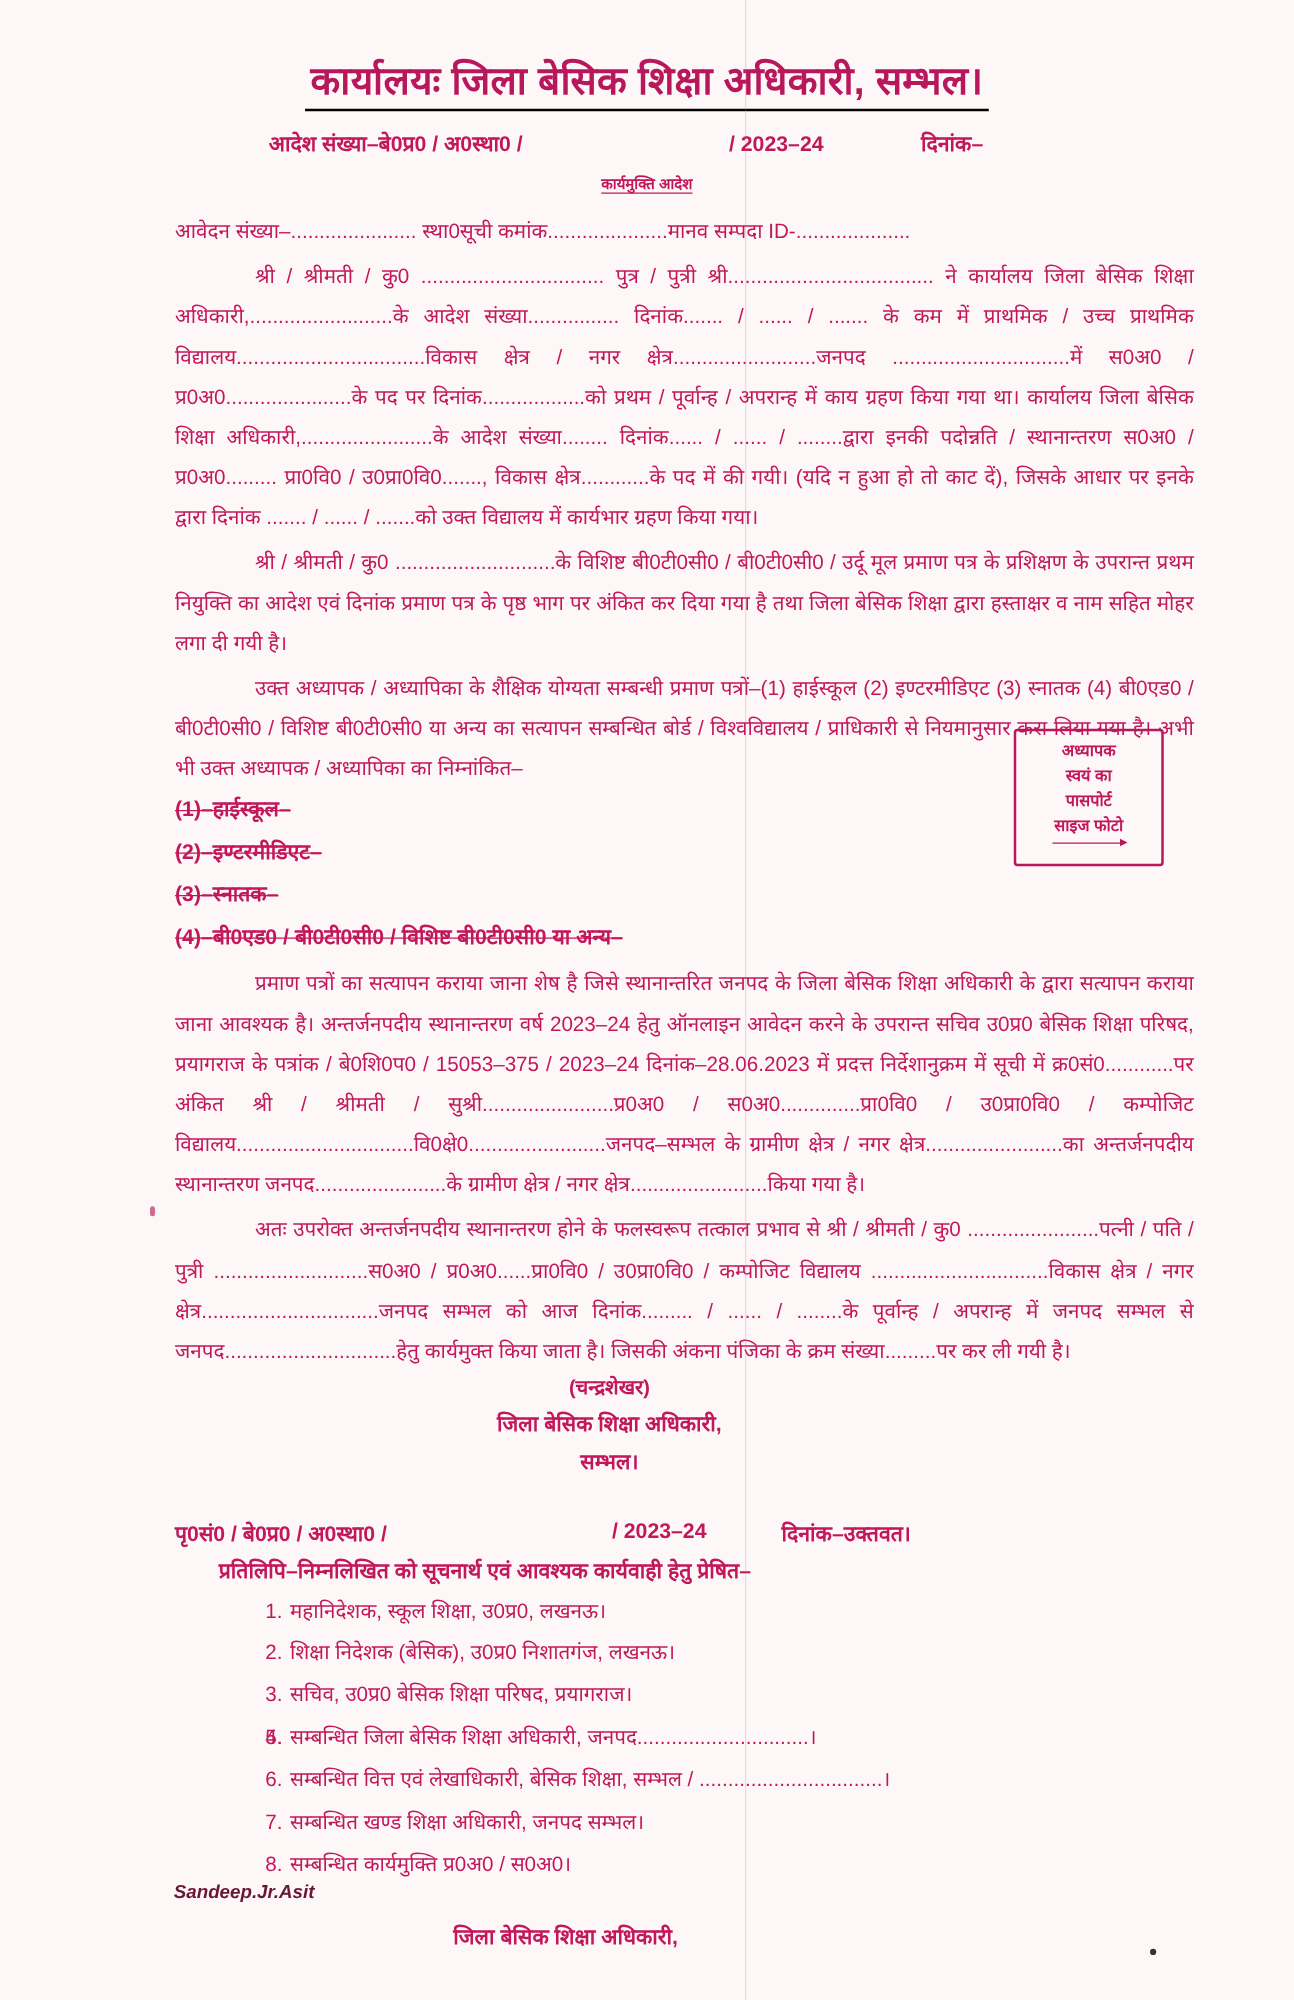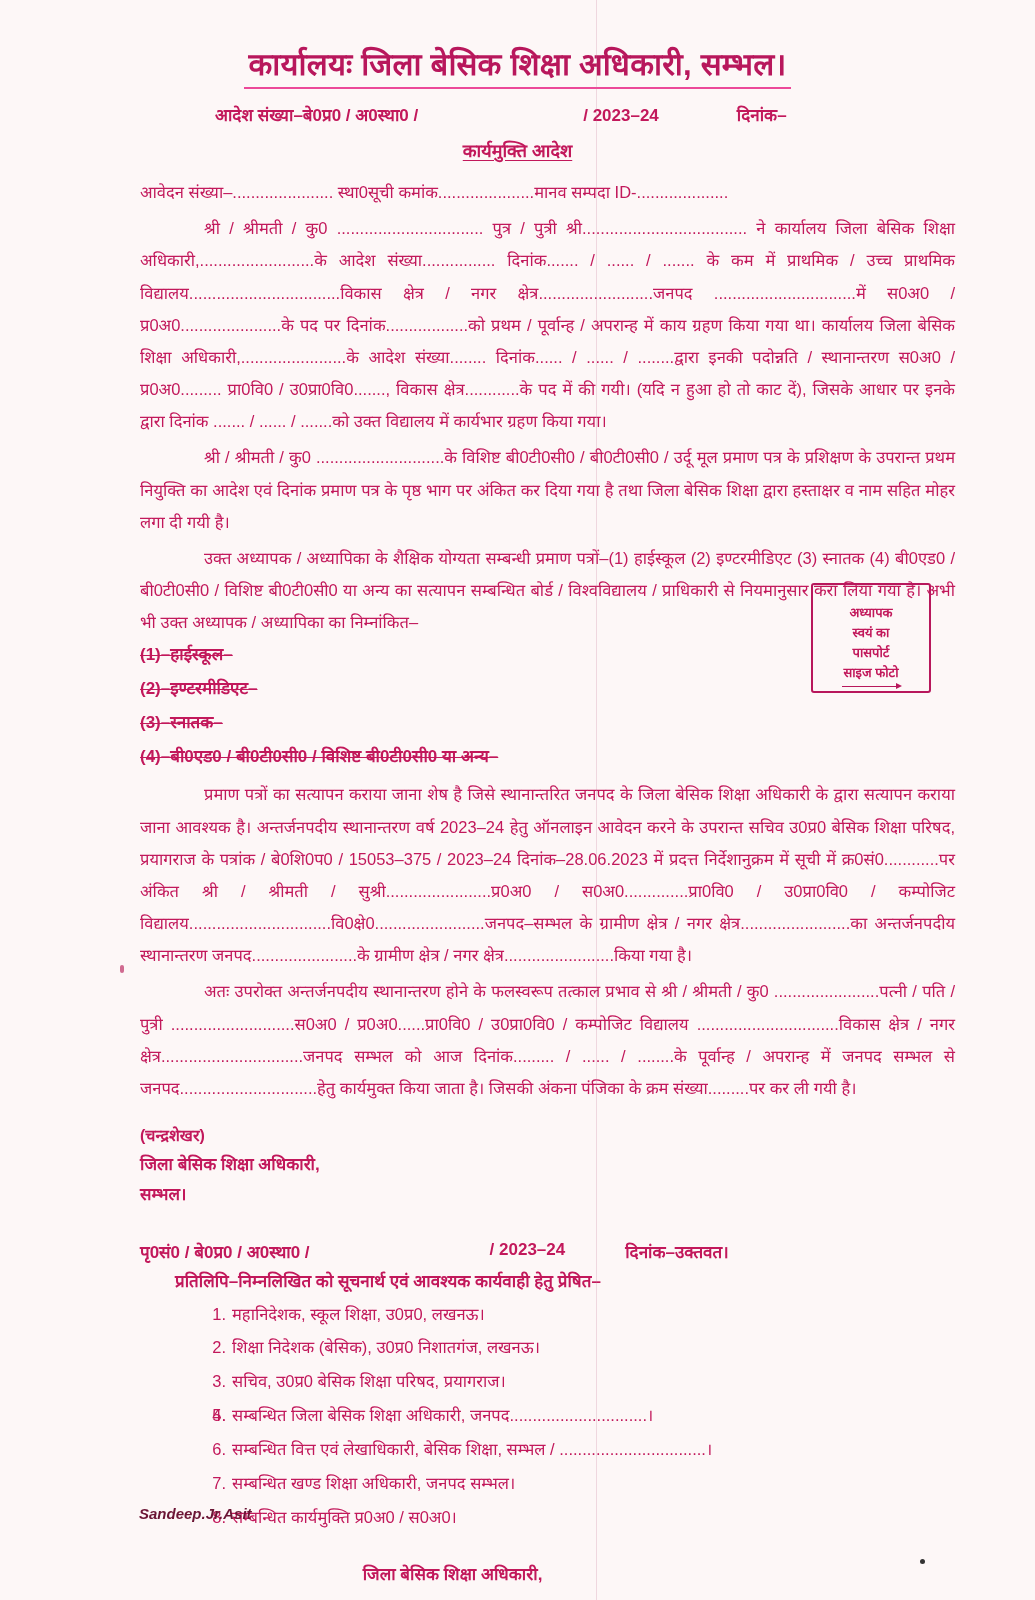--- a/index.html
+++ b/index.html
@@ -50,7 +50,7 @@
   }
   .doc-title .underline-box {
     display: inline-block;
-    border-bottom: 2px solid #ec4899;
+    border-bottom: 2px solid #000000;
     padding: 0 4px 3px 4px;
   }
   .order-line {

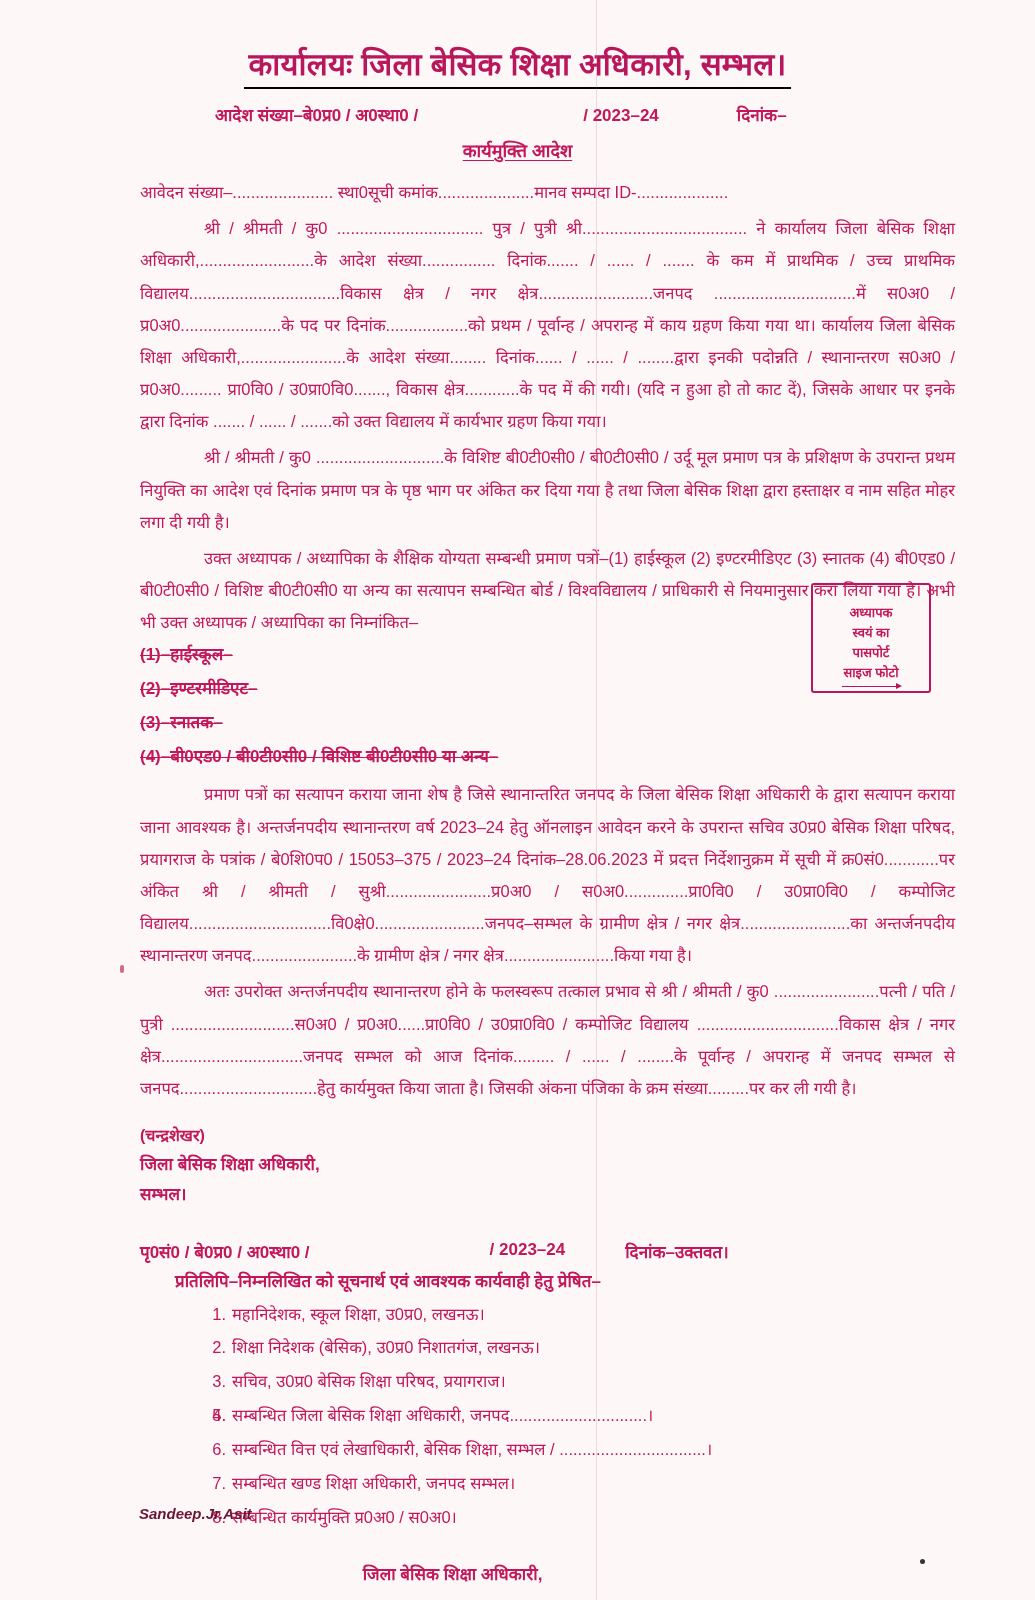--- a/index.html
+++ b/index.html
@@ -69,7 +69,7 @@
 
   .subtitle {
     text-align: center;
-    font-size: 18px;
+    font-size: 12px;
     font-weight: bold;
     margin: 12px 0 0 0;
     text-decoration: underline;

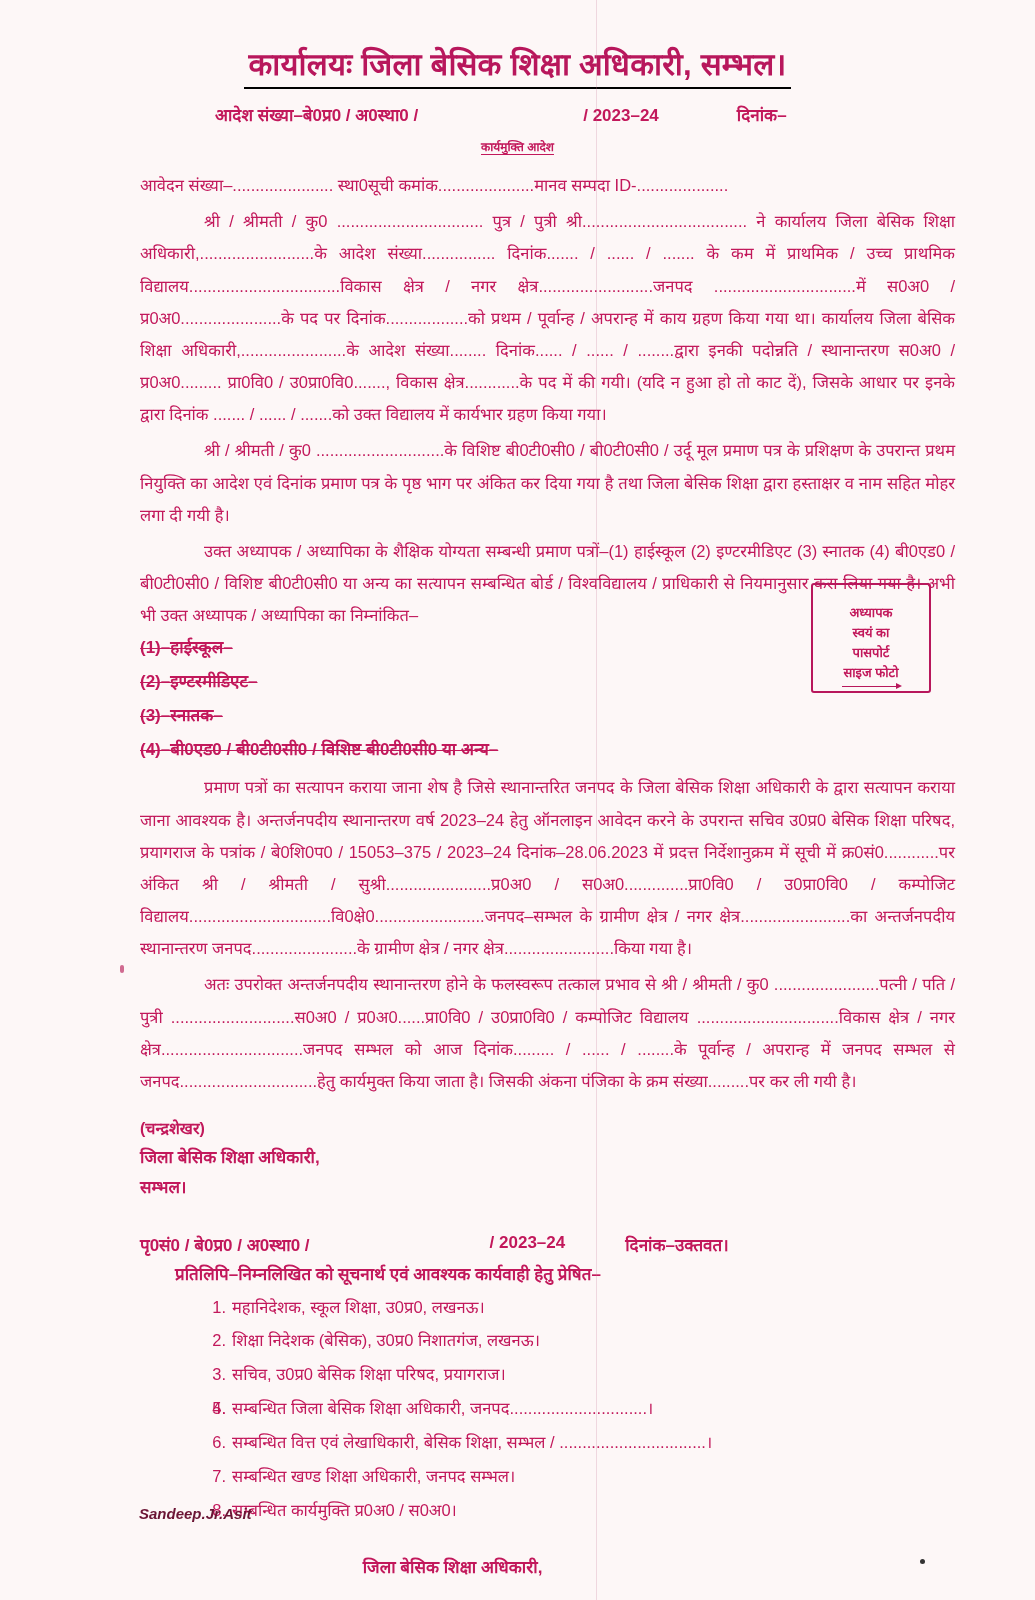--- a/index.html
+++ b/index.html
@@ -109,7 +109,7 @@
     text-align: center;
     font-size: 13px;
     line-height: 1.55;
-    padding-top: 18px;
+    padding-top: 6px;
     box-sizing: border-box;
     font-weight: bold;
   }

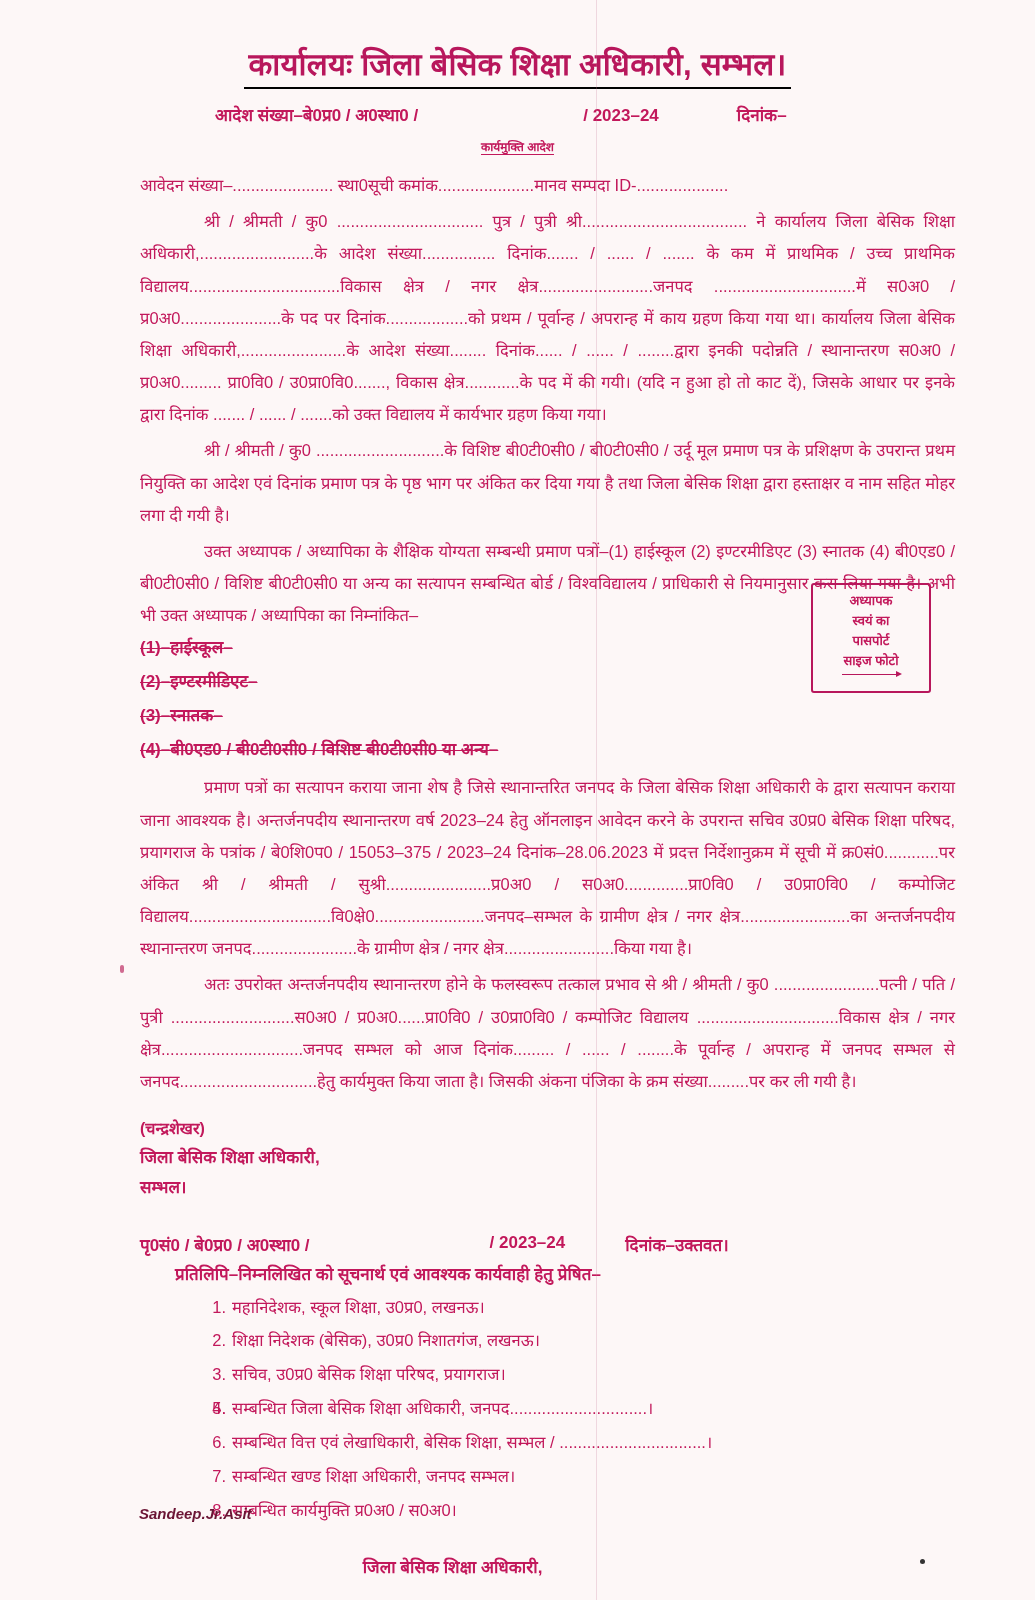--- a/index.html
+++ b/index.html
@@ -129,7 +129,7 @@
     border-bottom: 3px solid transparent;
   }
   .sign-block {
-    margin-top: 18px;
+    text-align: center;
     font-size: 17px;
     font-weight: bold;
     line-height: 1.75;

